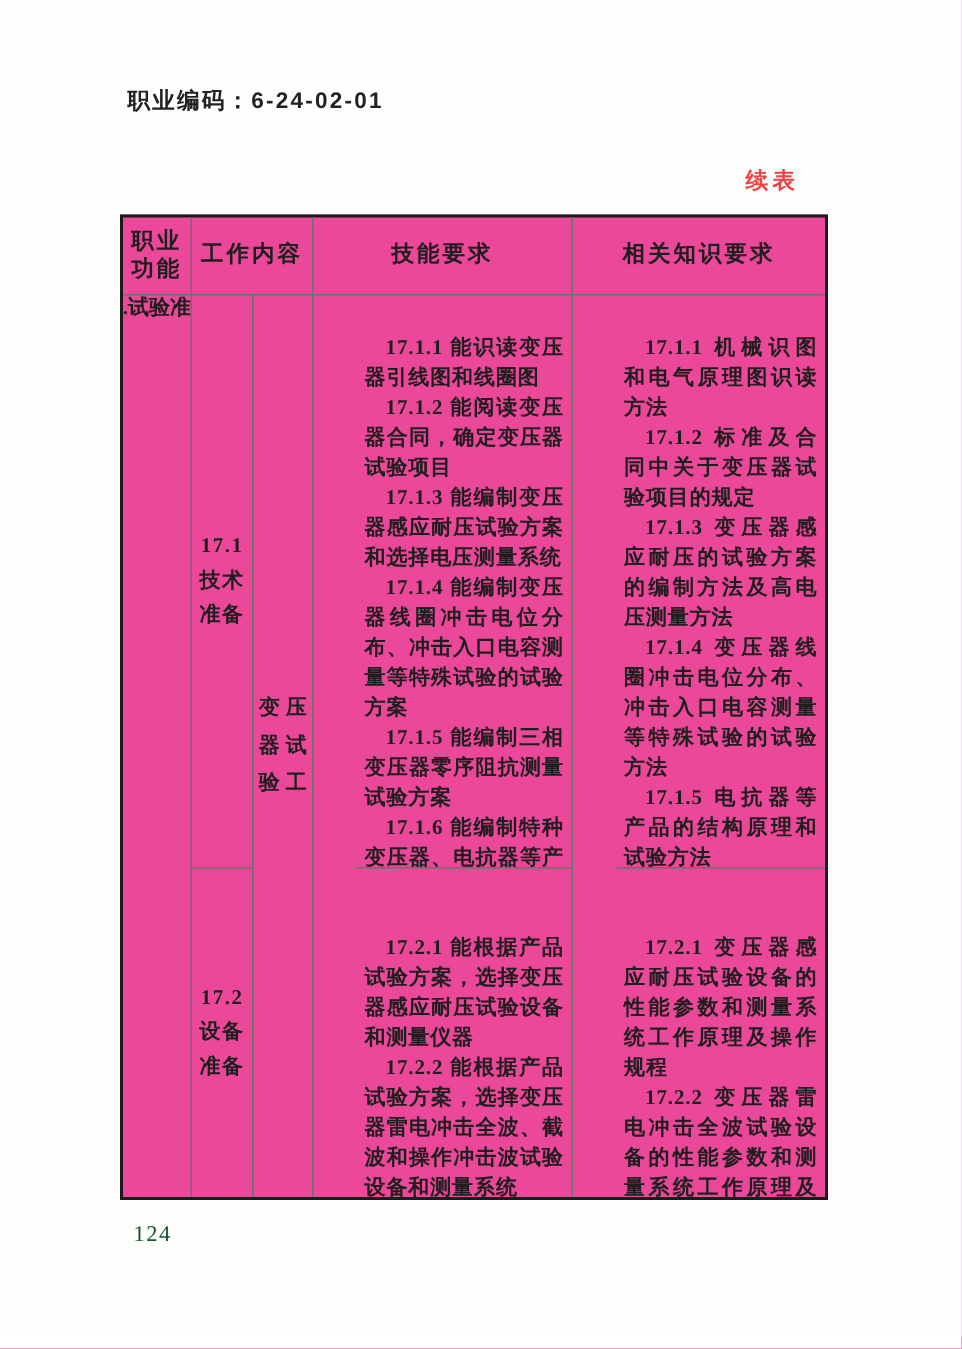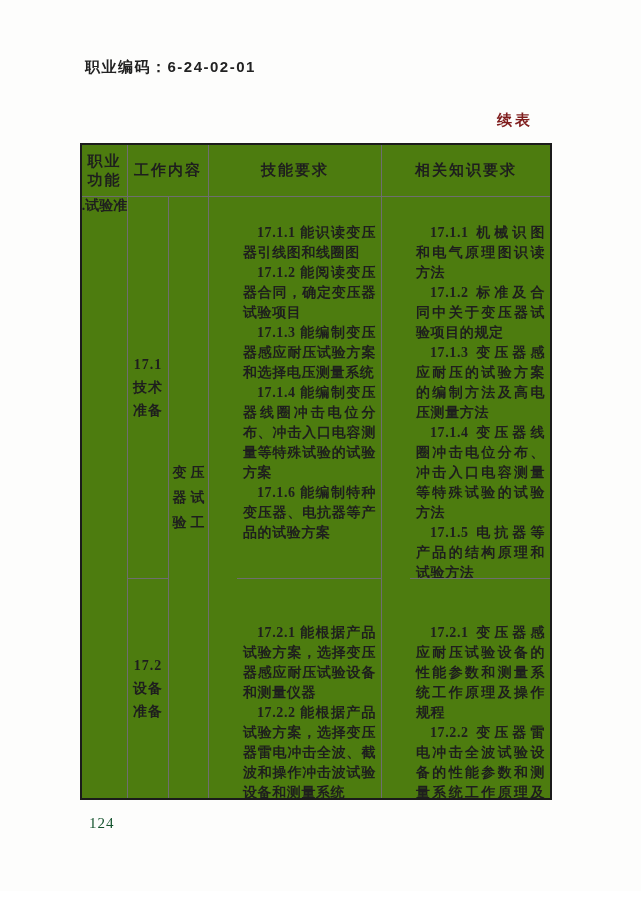--- a/index.html
+++ b/index.html
@@ -33,7 +33,7 @@
     font-size: 15px;
     font-weight: 600;
     letter-spacing: 3px;
-    color: #7f1d1d;
+    color: #ef4444;
   }
   .tbl {
     position: absolute;

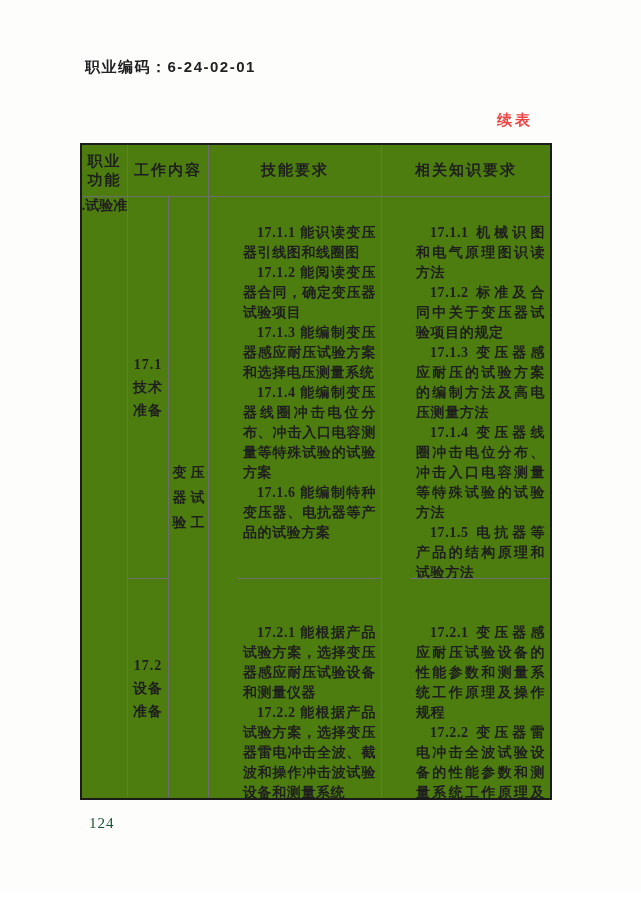--- a/index.html
+++ b/index.html
@@ -46,7 +46,7 @@
     display: grid;
     grid-template-columns: 46px 41px 40px 173px 1fr;
     grid-template-rows: 52px 382px 1fr;
-    background: #4d7c0f;
+    background: #ec4899;
   }
   .cell {
     box-sizing: border-box;

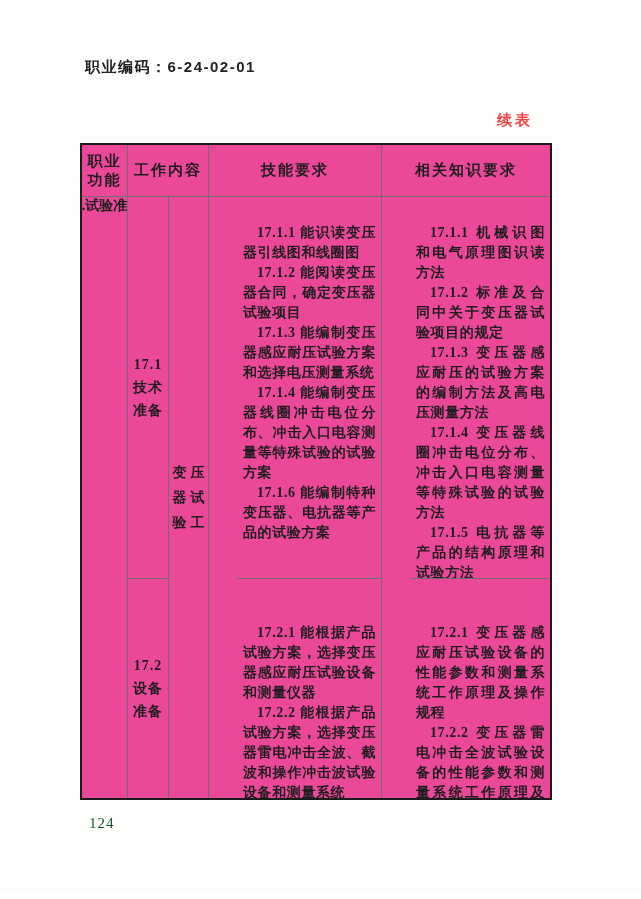--- a/index.html
+++ b/index.html
@@ -163,6 +163,7 @@
       <p>17.1.2 能阅读变压器合同，确定变压器试验项目</p>
       <p>17.1.3 能编制变压器感应耐压试验方案和选择电压测量系统</p>
       <p>17.1.4 能编制变压器线圈冲击电位分布、冲击入口电容测量等特殊试验的试验方案</p>
+      <p>17.1.5 能编制三相变压器零序阻抗测量试验方案</p>
       <p>17.1.6 能编制特种变压器、电抗器等产品的试验方案</p>
     </div>
 

